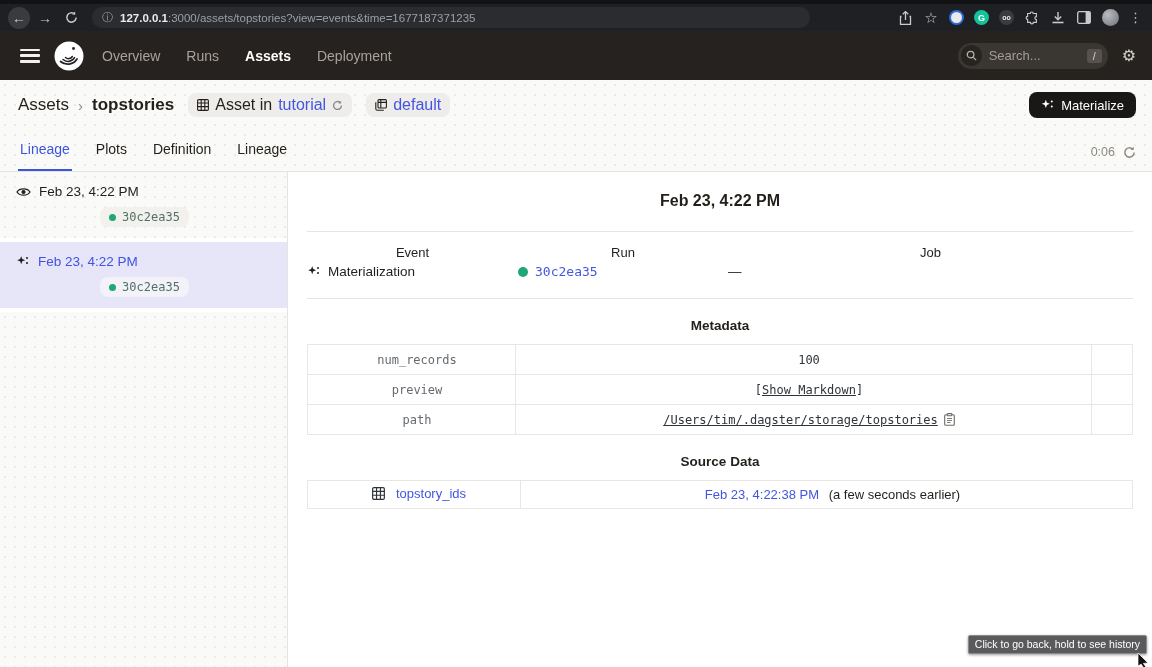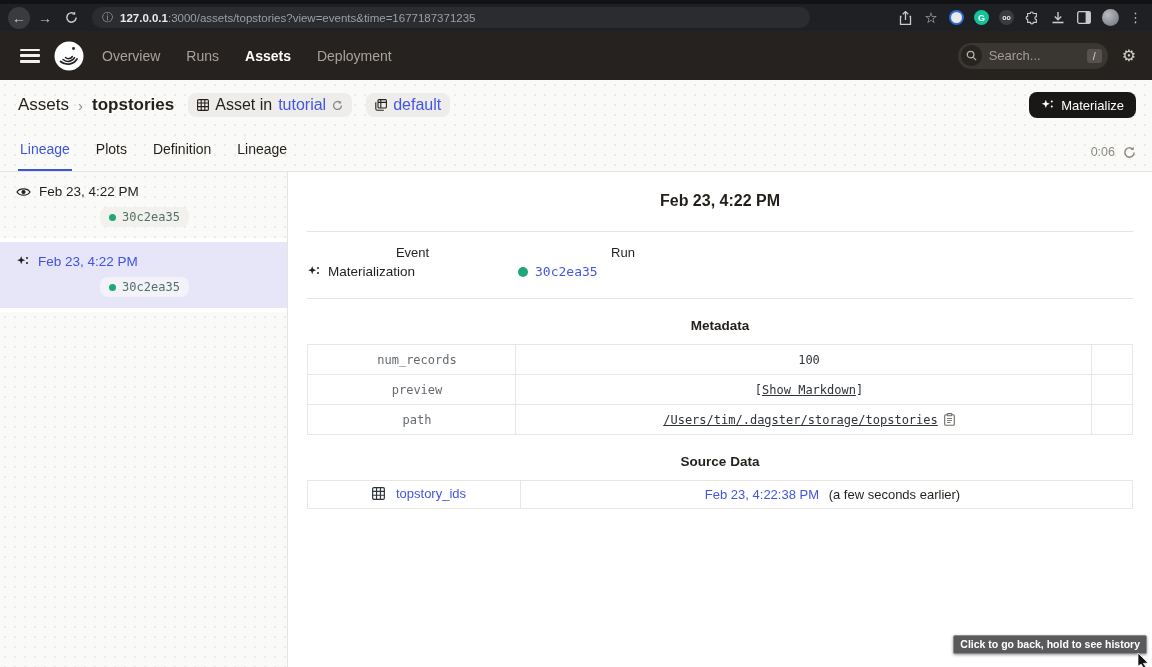--- a/index.html
+++ b/index.html
@@ -300,6 +300,12 @@
           <a class="run-link mono">30c2ea35</a>
         </div>
       </div>
+      <div>
+        <div class="info-label">Job</div>
+        <div class="info-val">
+            <span>—</span>
+          </div>
+      </div>
     </div>
     <hr class="hr">
 

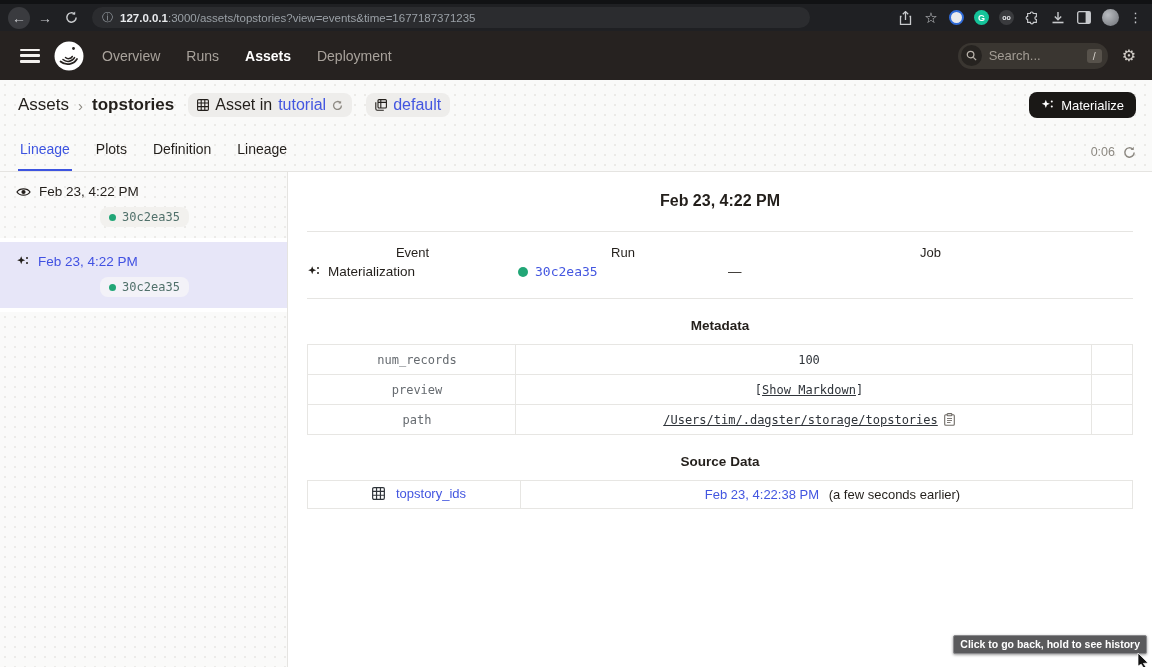--- a/index.html
+++ b/index.html
@@ -103,7 +103,7 @@
 
   
   .back-tooltip { position:absolute; right:5px; bottom:13px; background:#5a5a5c; border:1px solid #8a8a8d;
-    color:#fff; font-size:10.5px; font-weight:700; padding:2px 6px 3px; border-radius:2px; white-space:nowrap;
+    color:#fff; font-size:10.5px; font-weight:400; padding:2px 6px 3px; border-radius:2px; white-space:nowrap;
     box-shadow:0 1px 3px rgba(0,0,0,.4);text-align:right; }
   .cursor { position:absolute; right:3px; bottom:0; }
 

